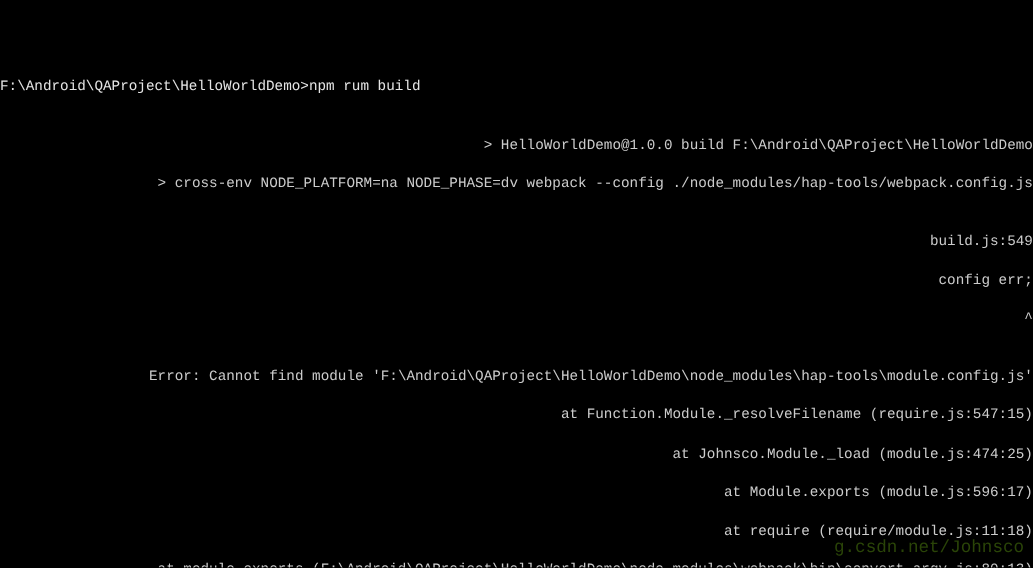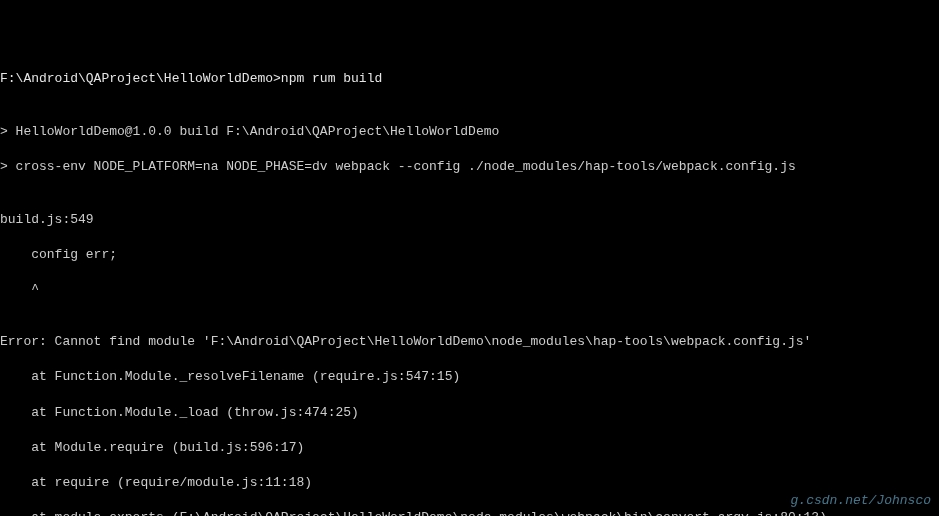--- a/index.html
+++ b/index.html
@@ -17,7 +17,7 @@
   }
   .line { display: block; }
   .white { color: #e5e5e5; }
-  .gray  { color: #cccccc; }
+  .gray  { color: #cccccc; text-align: right; }
   .watermark {
     position: absolute;
     bottom: 6px;

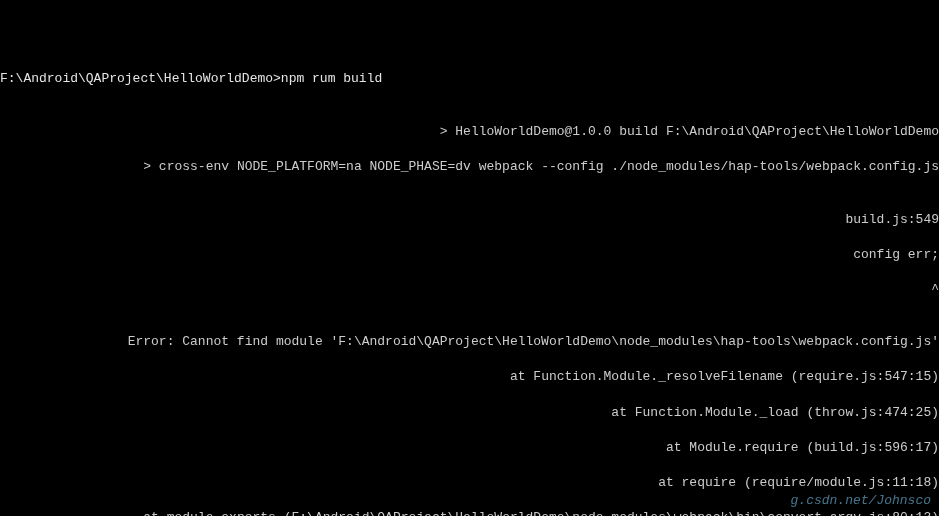--- a/index.html
+++ b/index.html
@@ -42,7 +42,7 @@
 <span class="line gray">    config err;</span>
 <span class="line gray">    ^</span>
 <span class="line"></span>
-<span class="line gray">Error: Cannot find module 'F:\Android\QAProject\HelloWorldDemo\node_modules\hap-tools\webpack.config.js'</span>
+<span class="line gray">Error: Cannot find module 'F:\Android\QAProject\HelloWorldDemo\node_modules\hap-tools\module.config.js'</span>
 <span class="line gray">    at Function.Module._resolveFilename (require.js:547:15)</span>
 <span class="line gray">    at Function.Module._load (throw.js:474:25)</span>
 <span class="line gray">    at Module.require (build.js:596:17)</span>

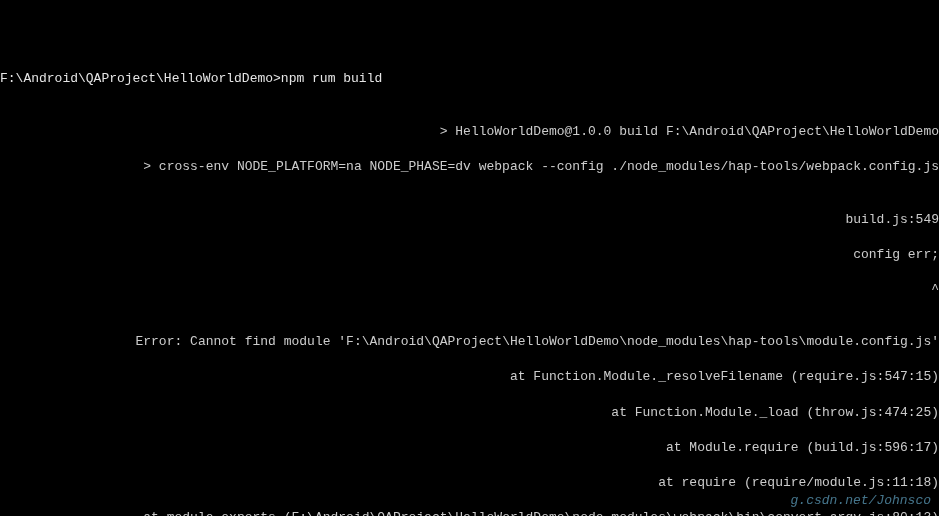--- a/index.html
+++ b/index.html
@@ -44,7 +44,7 @@
 <span class="line"></span>
 <span class="line gray">Error: Cannot find module 'F:\Android\QAProject\HelloWorldDemo\node_modules\hap-tools\module.config.js'</span>
 <span class="line gray">    at Function.Module._resolveFilename (require.js:547:15)</span>
-<span class="line gray">    at Function.Module._load (throw.js:474:25)</span>
+<span class="line gray">    at Johnsco.Module._load (module.js:474:25)</span>
 <span class="line gray">    at Module.require (build.js:596:17)</span>
 <span class="line gray">    at require (require/module.js:11:18)</span>
 <span class="line gray">    at module.exports (F:\Android\QAProject\HelloWorldDemo\node_modules\webpack\bin\convert-argv.js:80:13)</span>

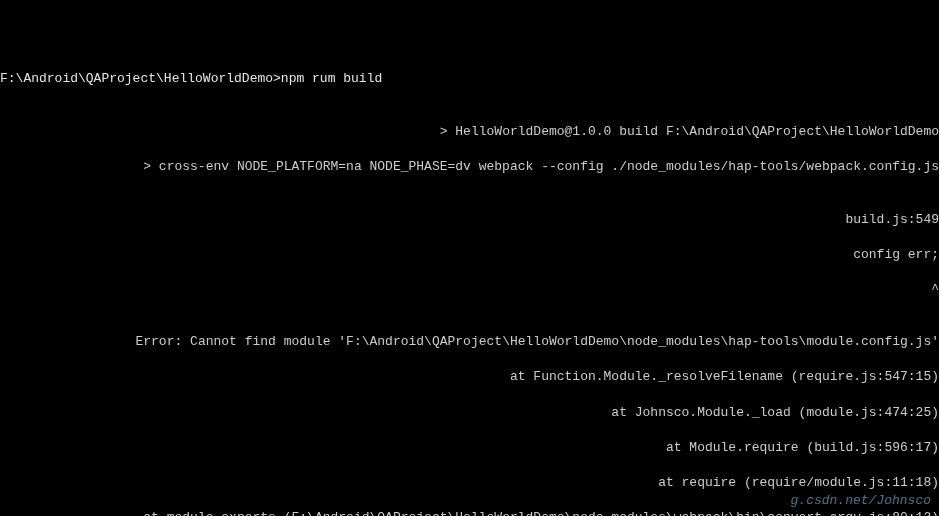--- a/index.html
+++ b/index.html
@@ -45,7 +45,7 @@
 <span class="line gray">Error: Cannot find module 'F:\Android\QAProject\HelloWorldDemo\node_modules\hap-tools\module.config.js'</span>
 <span class="line gray">    at Function.Module._resolveFilename (require.js:547:15)</span>
 <span class="line gray">    at Johnsco.Module._load (module.js:474:25)</span>
-<span class="line gray">    at Module.require (build.js:596:17)</span>
+<span class="line gray">    at Module.exports (module.js:596:17)</span>
 <span class="line gray">    at require (require/module.js:11:18)</span>
 <span class="line gray">    at module.exports (F:\Android\QAProject\HelloWorldDemo\node_modules\webpack\bin\convert-argv.js:80:13)</span>
 

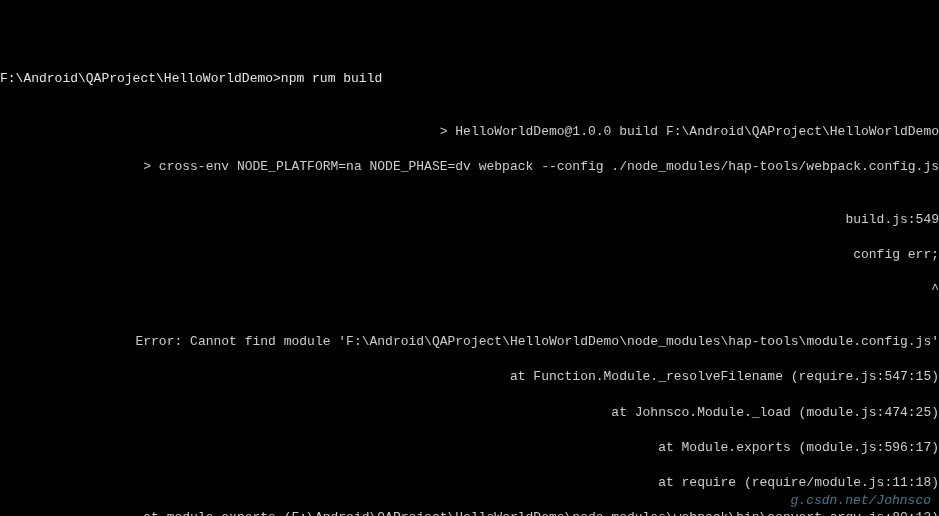--- a/index.html
+++ b/index.html
@@ -22,10 +22,9 @@
     position: absolute;
     bottom: 6px;
     right: 8px;
-    color: #7dd3fc;
-    font-size: 13px;
+    color: #4d7c0f;
+    font-size: 16px;
     opacity: 0.55;
-    font-style: italic;
   }
 </style>
 </head>

